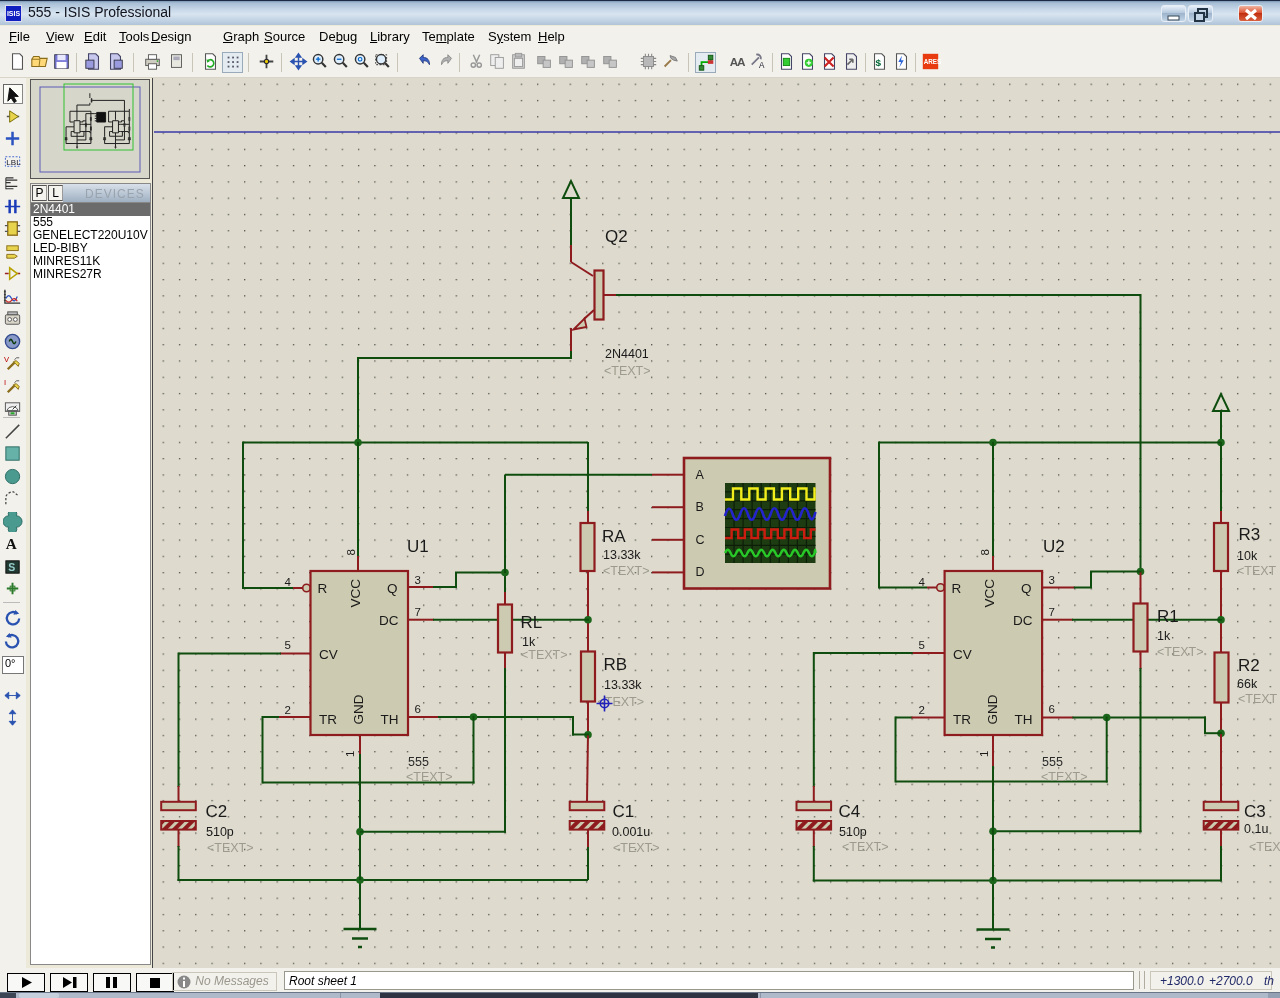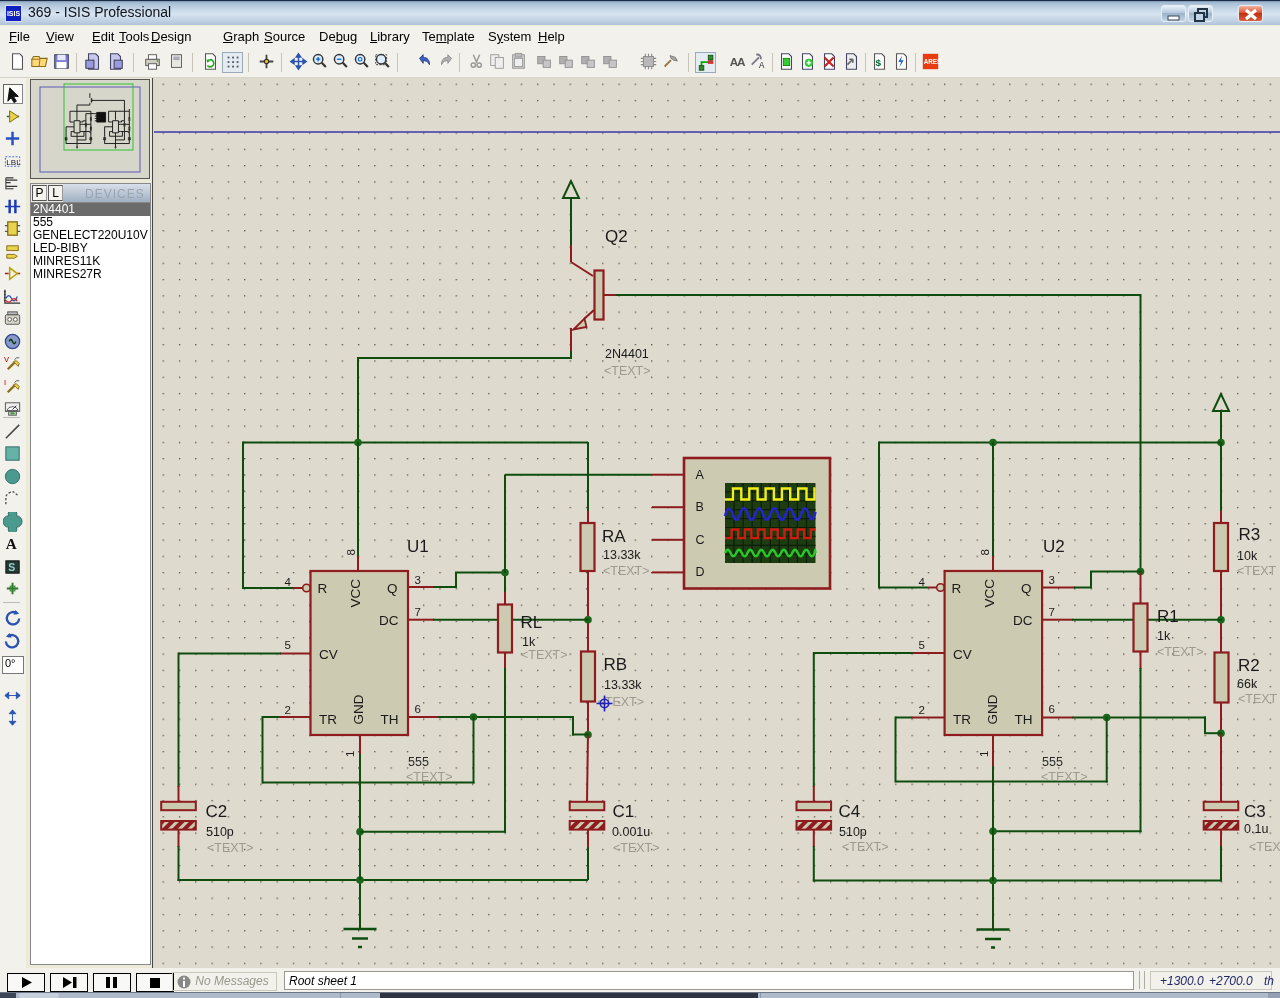--- a/index.html
+++ b/index.html
@@ -62,7 +62,7 @@
 <div id="app">
   <div id="titlebar">
     <div class="appicon">ISIS</div>
-    <div class="title">369 - ISIS Professional</div>
+    <div class="title">555 - ISIS Professional</div>
     <div class="winbtn" id="btn-min">
         <svg width="25" height="17">
           <rect x="6" y="10" width="11" height="4" fill="#fff" stroke="#345" stroke-width="1"></rect>

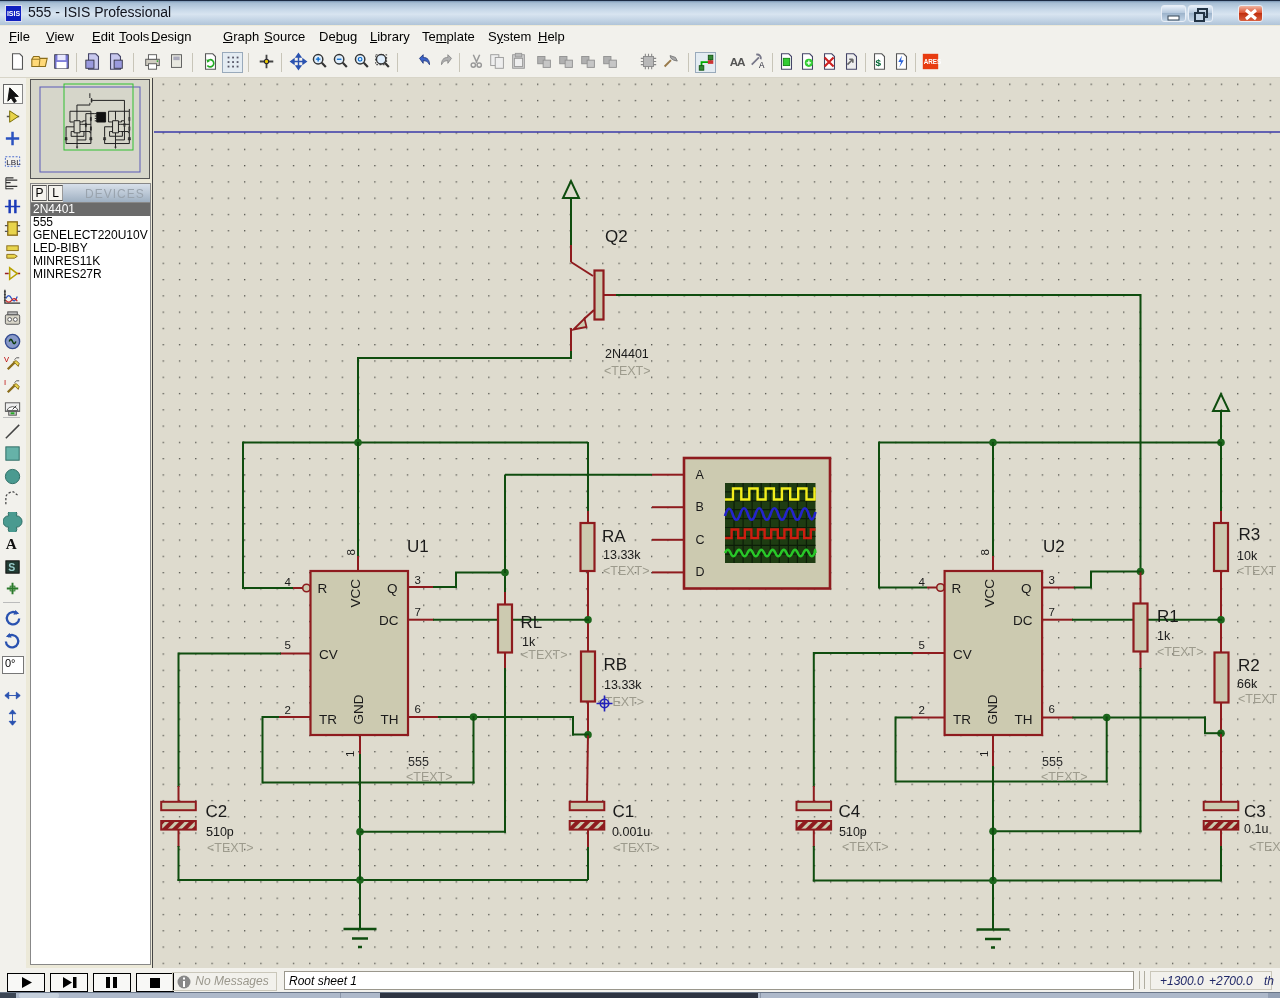--- a/index.html
+++ b/index.html
@@ -85,7 +85,7 @@
   <div id="menubar">
     <span style="left:9px"><u>F</u>ile</span>
     <span style="left:46px"><u>V</u>iew</span>
-    <span style="left:92px"><u>E</u>dit</span>
+    <span style="left:84px"><u>E</u>dit</span>
     <span style="left:119px"><u>T</u>ools</span>
     <span style="left:151px"><u>D</u>esign</span>
     <span style="left:223px"><u>G</u>raph</span>

